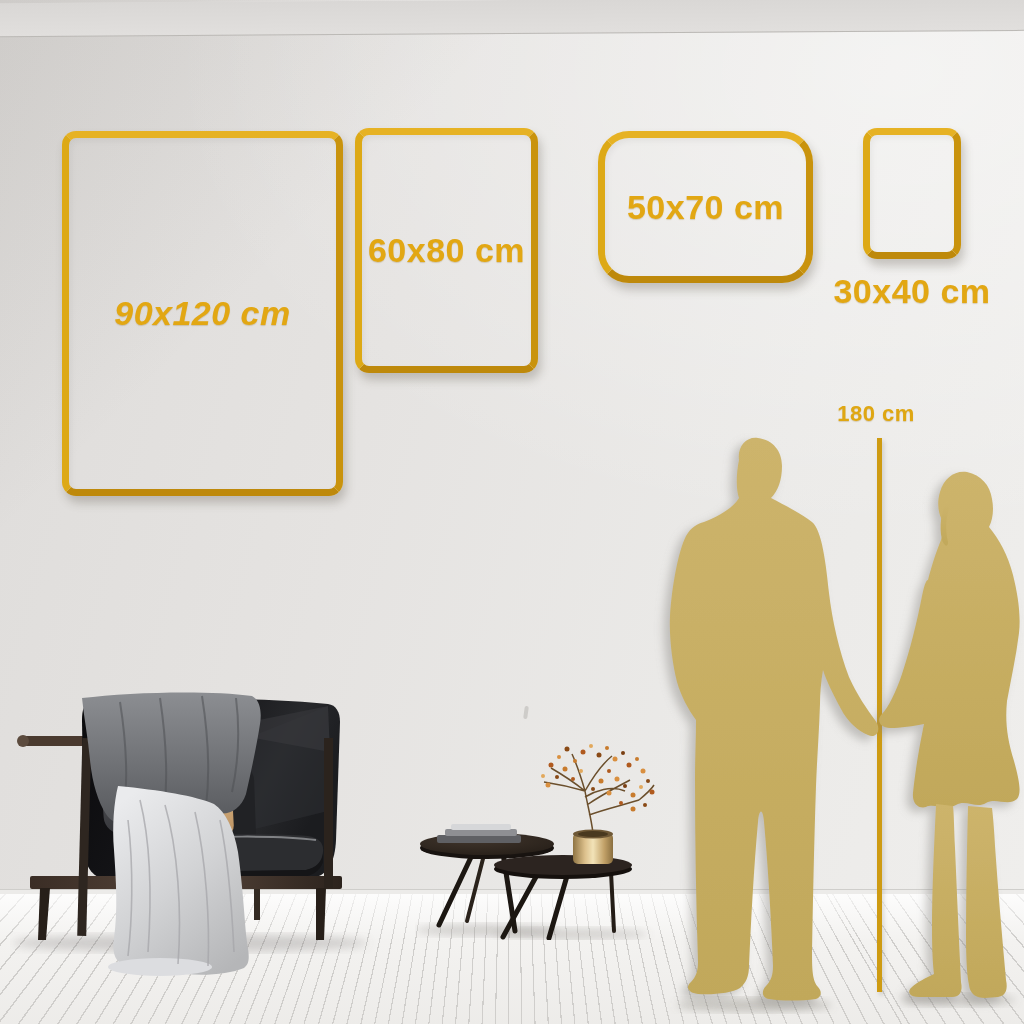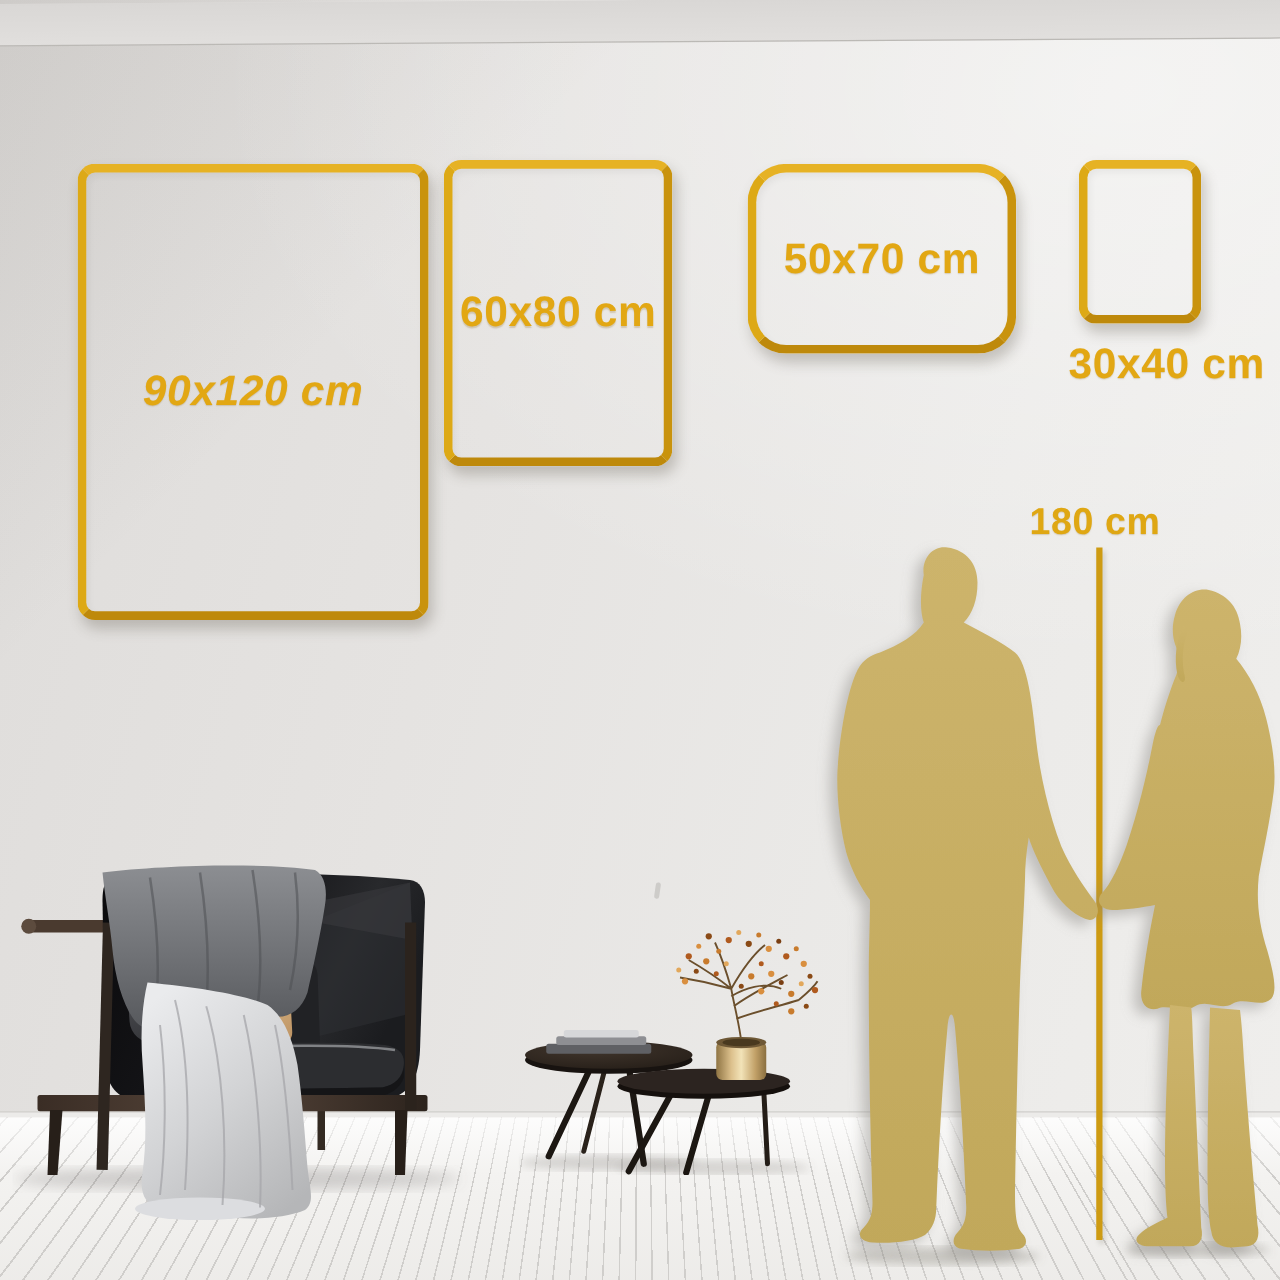--- a/index.html
+++ b/index.html
@@ -56,7 +56,7 @@
     text-shadow:0 1px 1px rgba(140,100,10,0.25);white-space:nowrap;
   }
   .label-30{
-    position:absolute;left:812px;top:272px;width:200px;text-align:right;
+    position:absolute;left:812px;top:272px;width:200px;text-align:center;
   }
   
   .height-label{

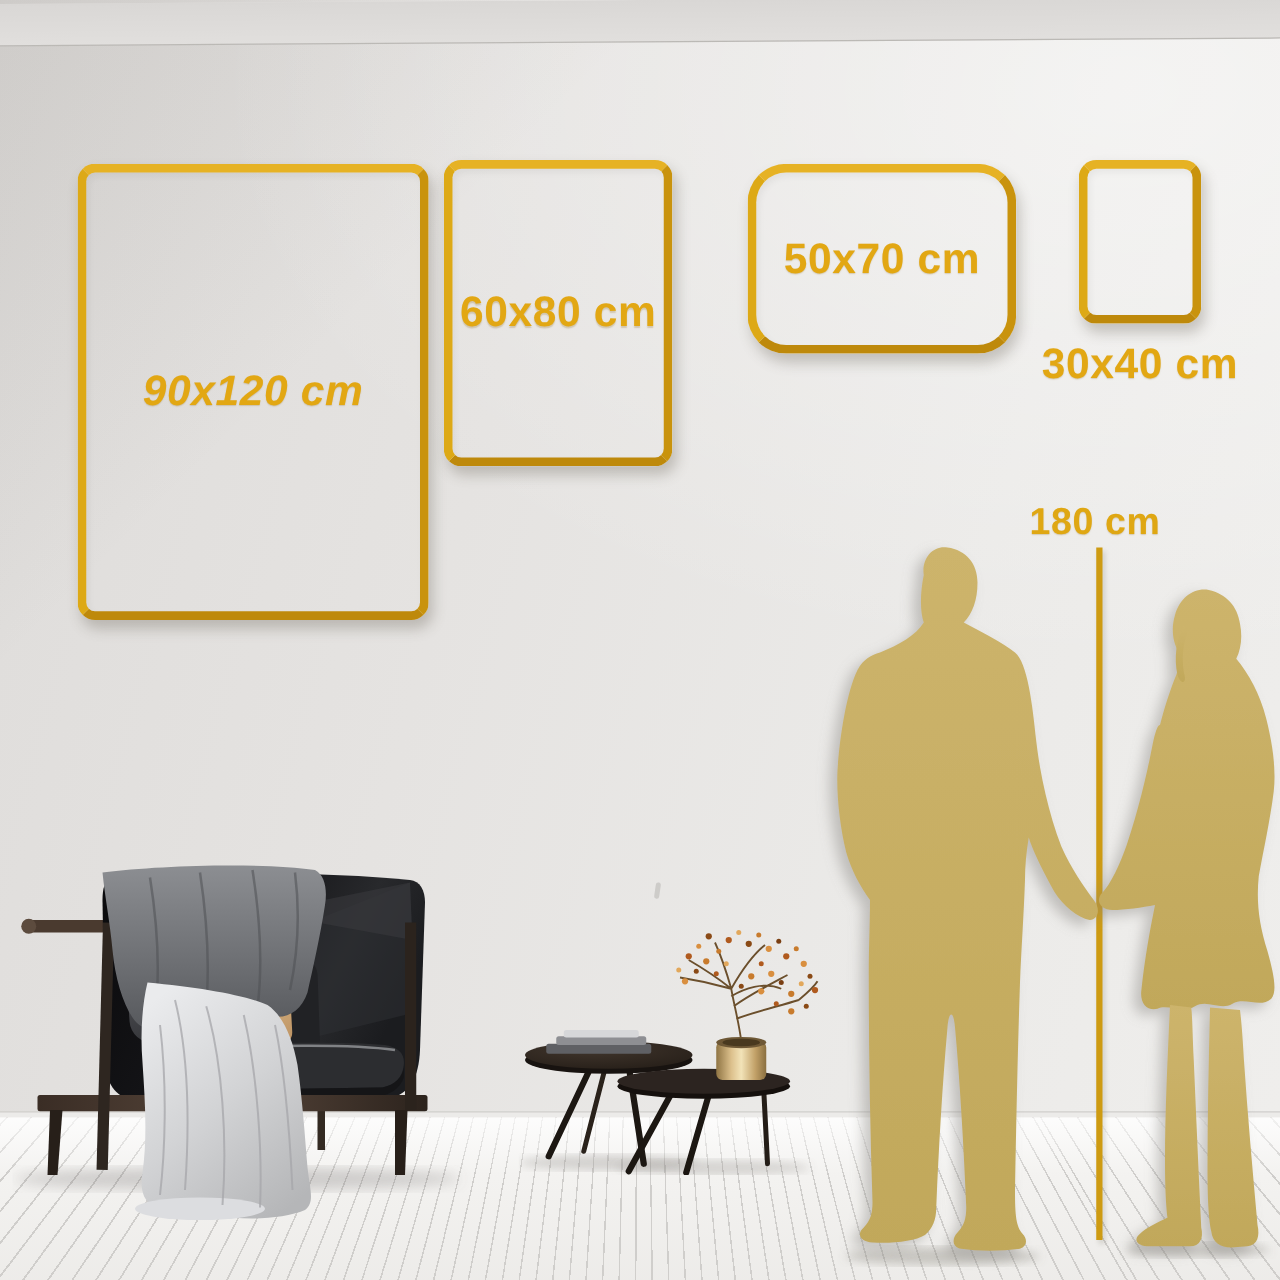--- a/index.html
+++ b/index.html
@@ -61,7 +61,7 @@
   
   .height-label{
     position:absolute;left:776px;top:401px;width:200px;text-align:center;
-    color:#DFA713;font-weight:bold;font-size:30px;letter-spacing:0.5px;
+    color:#DFA713;font-weight:bold;font-size:22px;letter-spacing:0.5px;
     text-shadow:0 1px 1px rgba(140,100,10,0.25);
   }
   .height-line{

